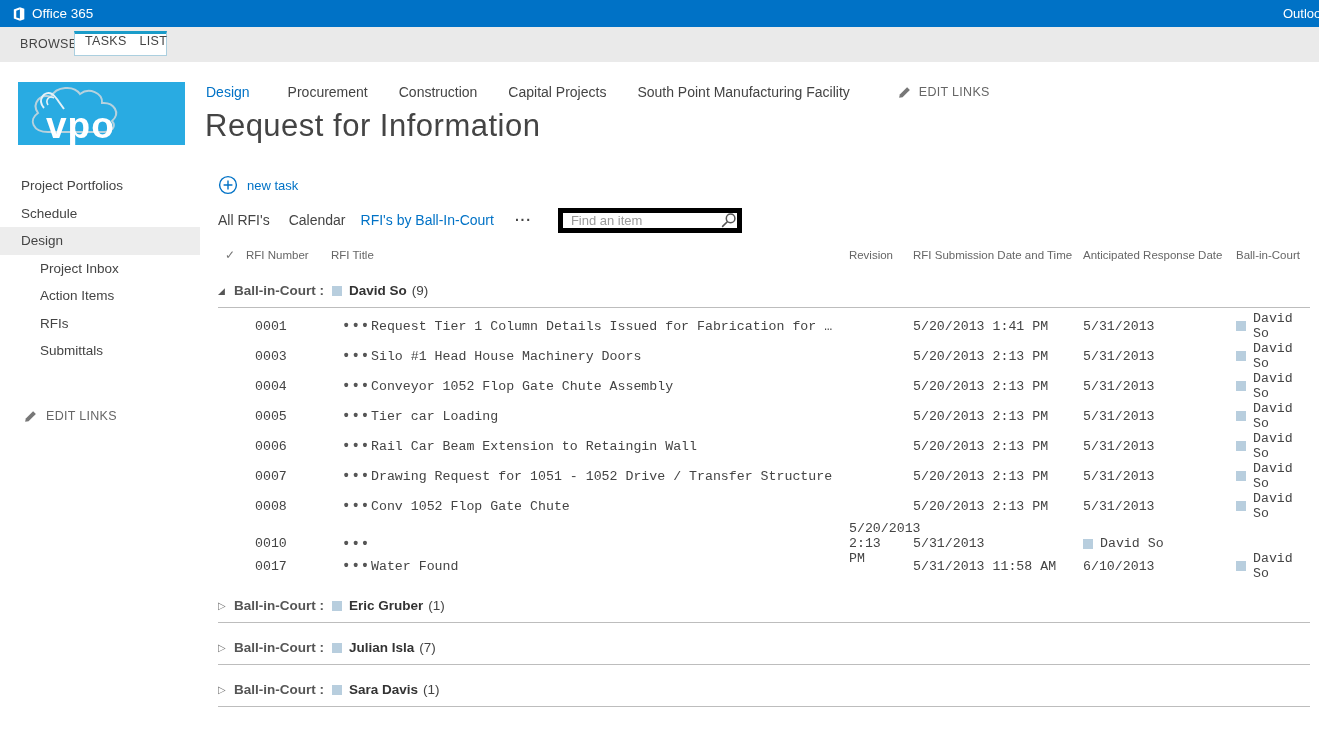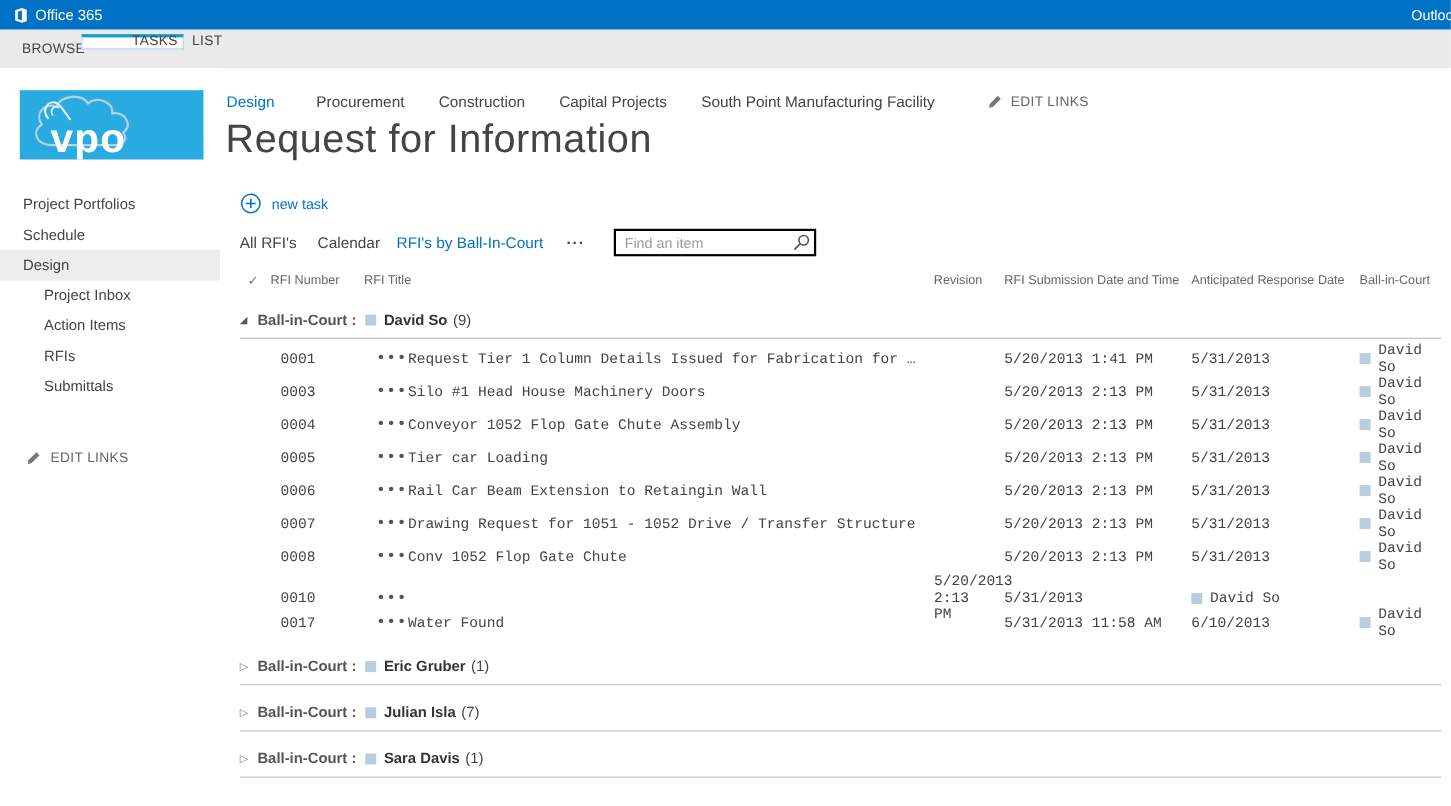--- a/index.html
+++ b/index.html
@@ -14,8 +14,8 @@
   
   .ribbon{position:absolute;left:0;top:27px;width:100%;height:35px;background:#eaeaea;}
   .browse-tab{position:absolute;left:20px;top:0;height:35px;line-height:35px;font-size:12.5px;color:#444;letter-spacing:.3px;}
-  .tab-box{position:absolute;left:74px;top:4px;width:93px;height:14px;box-sizing:border-box;background:#fff;
-    border:1px solid #abcfdf;border-top:3px solid #1a9cc9;display:flex;align-items:flex-end;padding-left:35px;}
+  .tab-box{position:absolute;left:74px;top:4px;width:93px;height:25px;box-sizing:border-box;background:#fff;
+    border:1px solid #abcfdf;border-top:3px solid #1a9cc9;display:flex;align-items:flex-start;}
   .tab-box span{font-size:12.5px;color:#444;letter-spacing:.3px;}
   .tab-tasks{margin-left:10px;}
   .tab-list{margin-left:13px;}

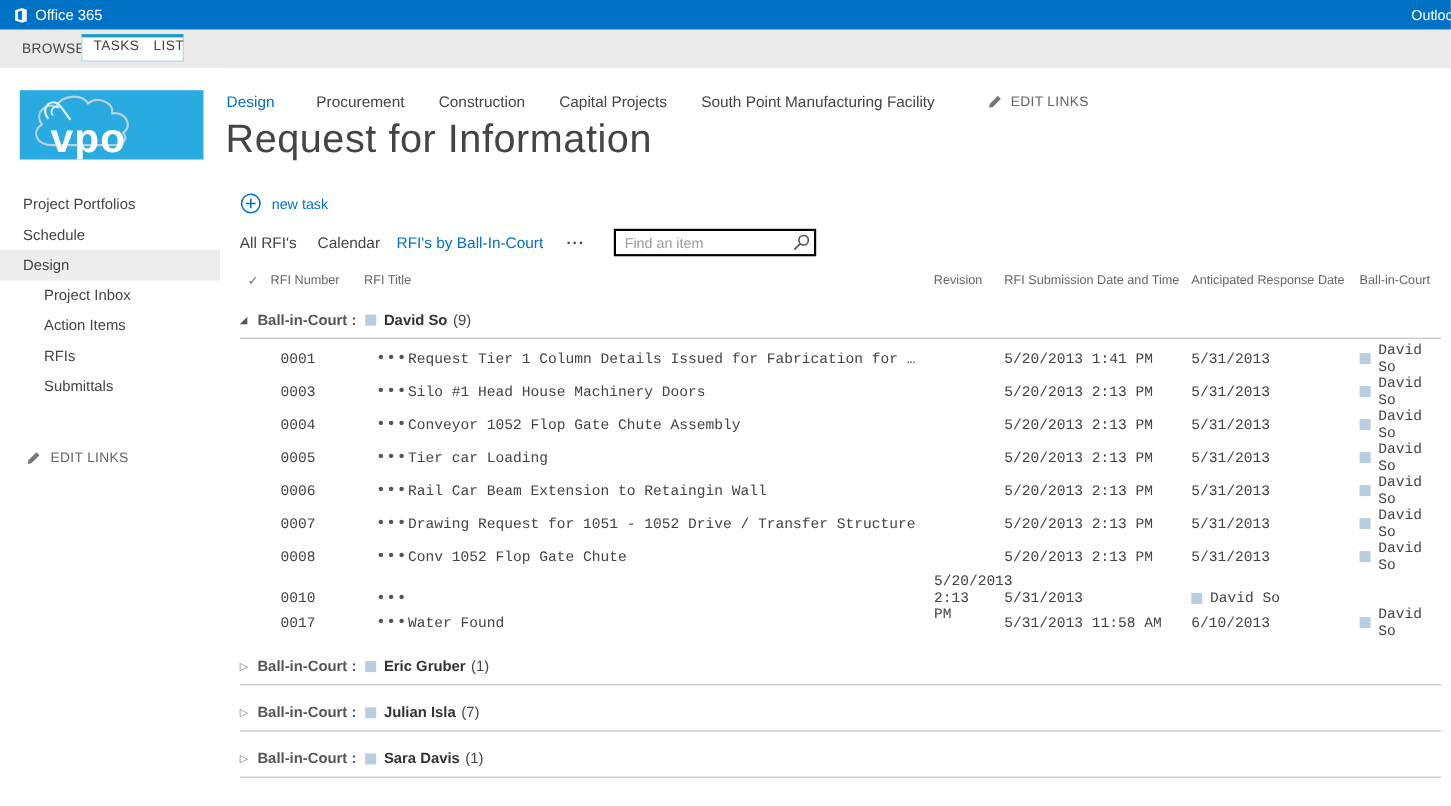--- a/index.html
+++ b/index.html
@@ -33,7 +33,7 @@
   .topnav .nlink.current{color:#0072c6;}
   .m38{margin-right:38px;} .m31{margin-right:31px;}
   .nav-edit{display:flex;align-items:center;gap:8px;color:#666;font-size:12.5px;letter-spacing:.3px;margin-left:48px;cursor:pointer;}
-  .page-title{position:absolute;left:205px;top:104px;font-size:36px;font-weight:300;color:#444;letter-spacing:.5px;line-height:44px;}
+  .page-title{position:absolute;left:205px;top:104px;font-size:31px;font-weight:300;color:#444;letter-spacing:.5px;line-height:44px;}
   
   .new-task{position:absolute;left:218px;top:175px;display:flex;align-items:center;gap:9px;color:#0072c6;font-size:13px;font-weight:300;cursor:pointer;}
   .viewbar{position:absolute;left:218px;top:207px;height:26px;display:flex;align-items:center;font-size:14px;}

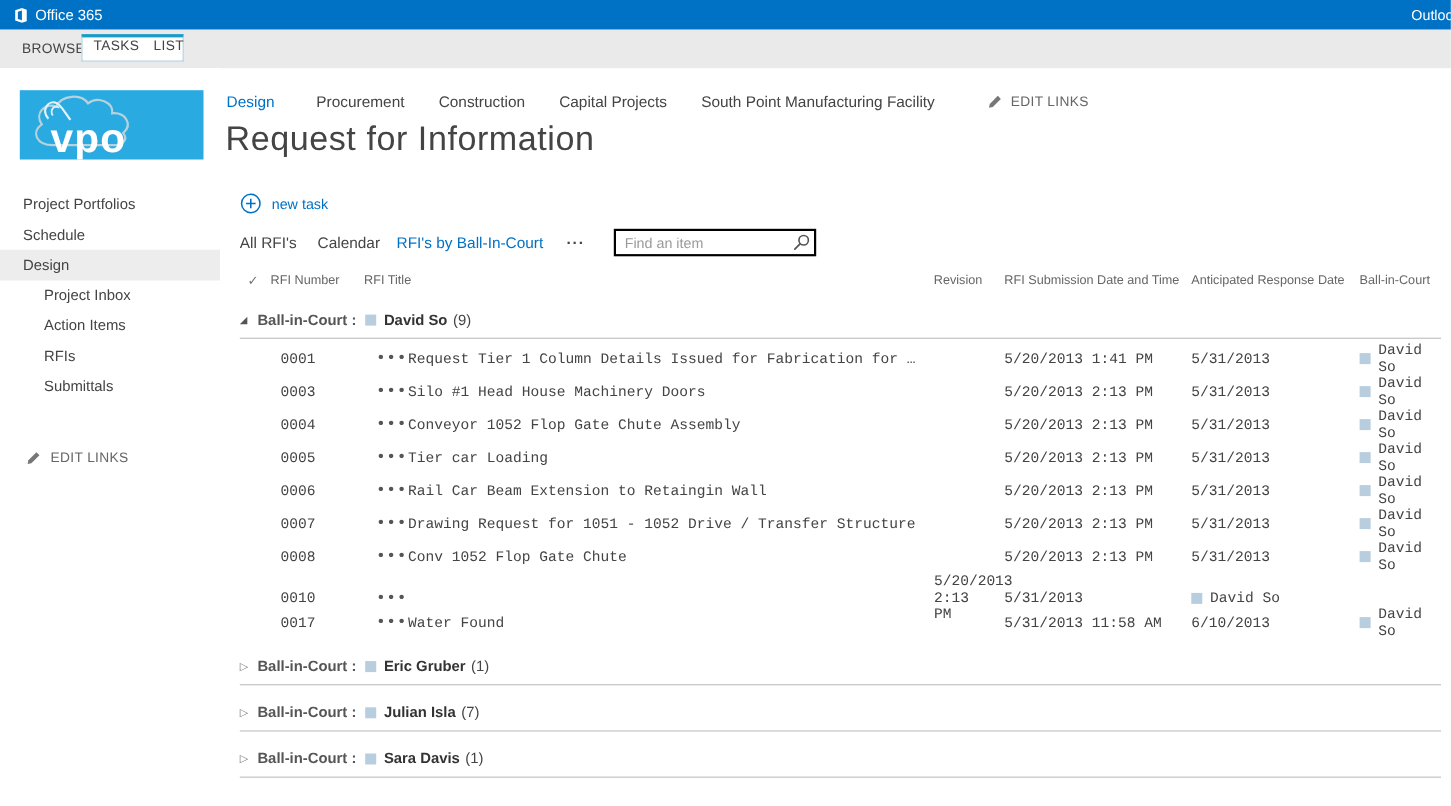--- a/index.html
+++ b/index.html
@@ -42,7 +42,7 @@
   .v1{margin-right:19px;}.v2{margin-right:15px;}.v3{margin-right:21px;}
   .more-views{color:#444;font-weight:bold;letter-spacing:1px;margin-right:26px;cursor:pointer;}
   .searchwrap{position:relative;}
-  .searchwrap input{width:184px;height:25px;box-sizing:border-box;border:2px solid #000000;padding:0 26px 0 8px;
+  .searchwrap input{width:184px;height:25px;box-sizing:border-box;border:5px solid #000000;padding:0 26px 0 8px;
     font-family:"Liberation Sans",sans-serif;font-size:13px;color:#444;outline:none;}
   .searchwrap input::placeholder{color:#9a9a9a;}
   .search-ico{position:absolute;right:5px;top:4px;cursor:pointer;}

